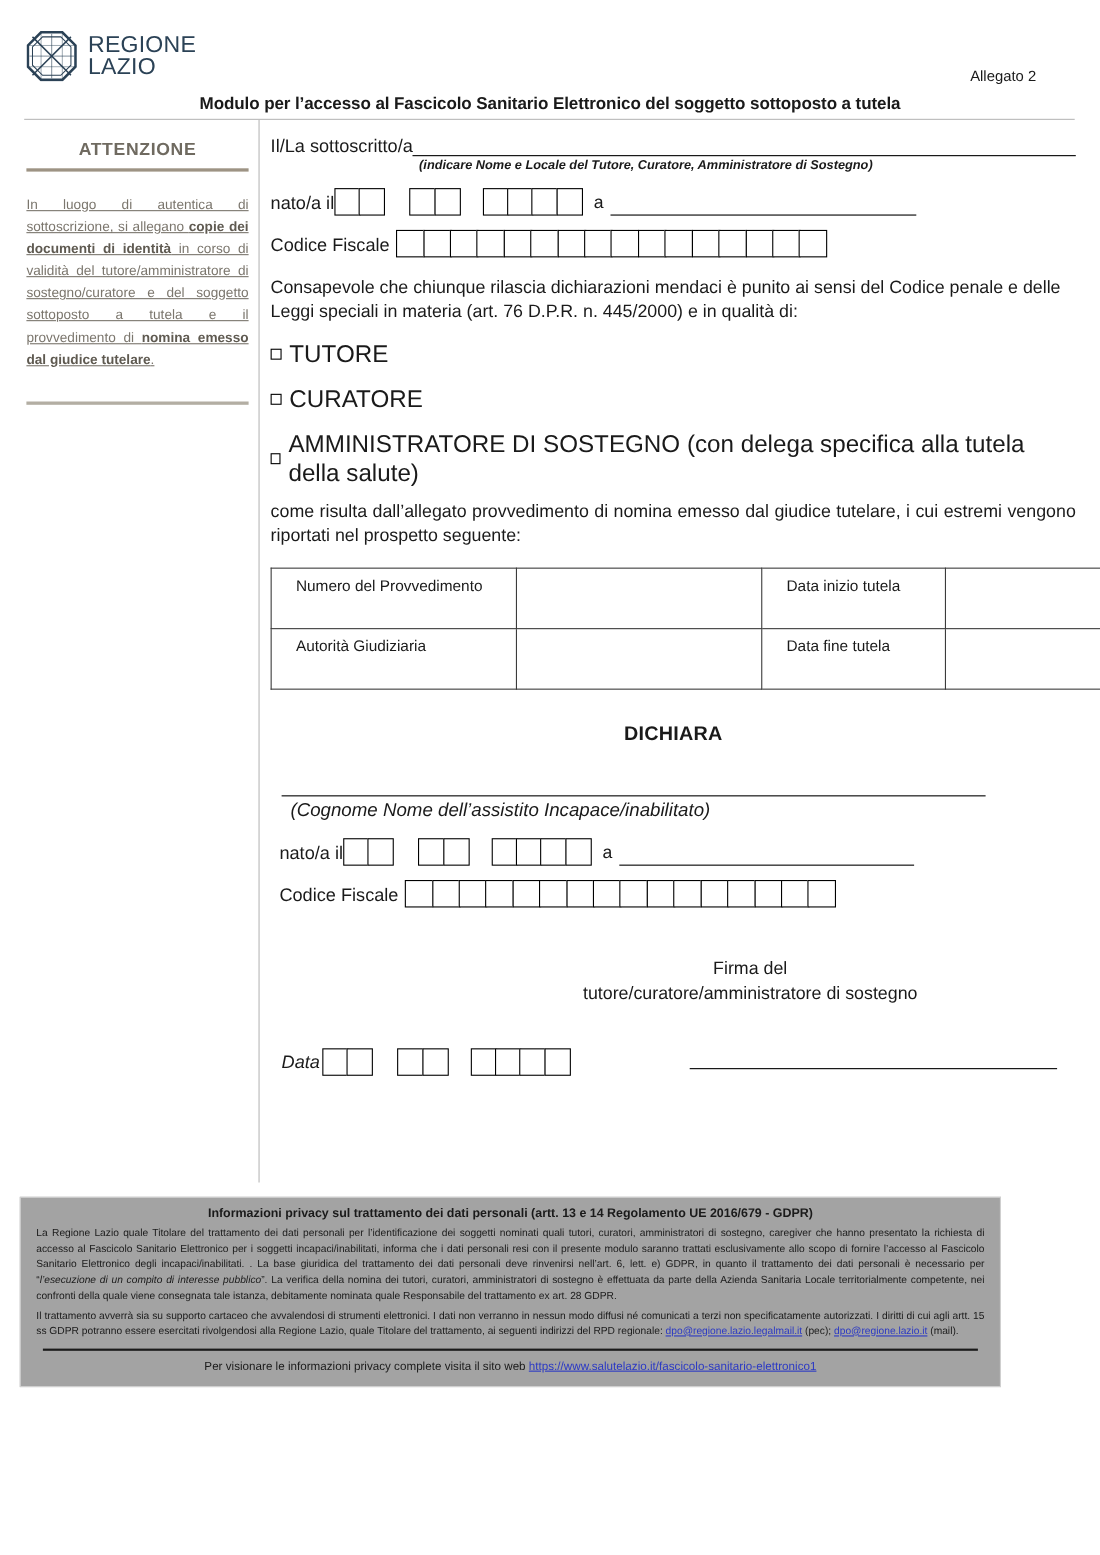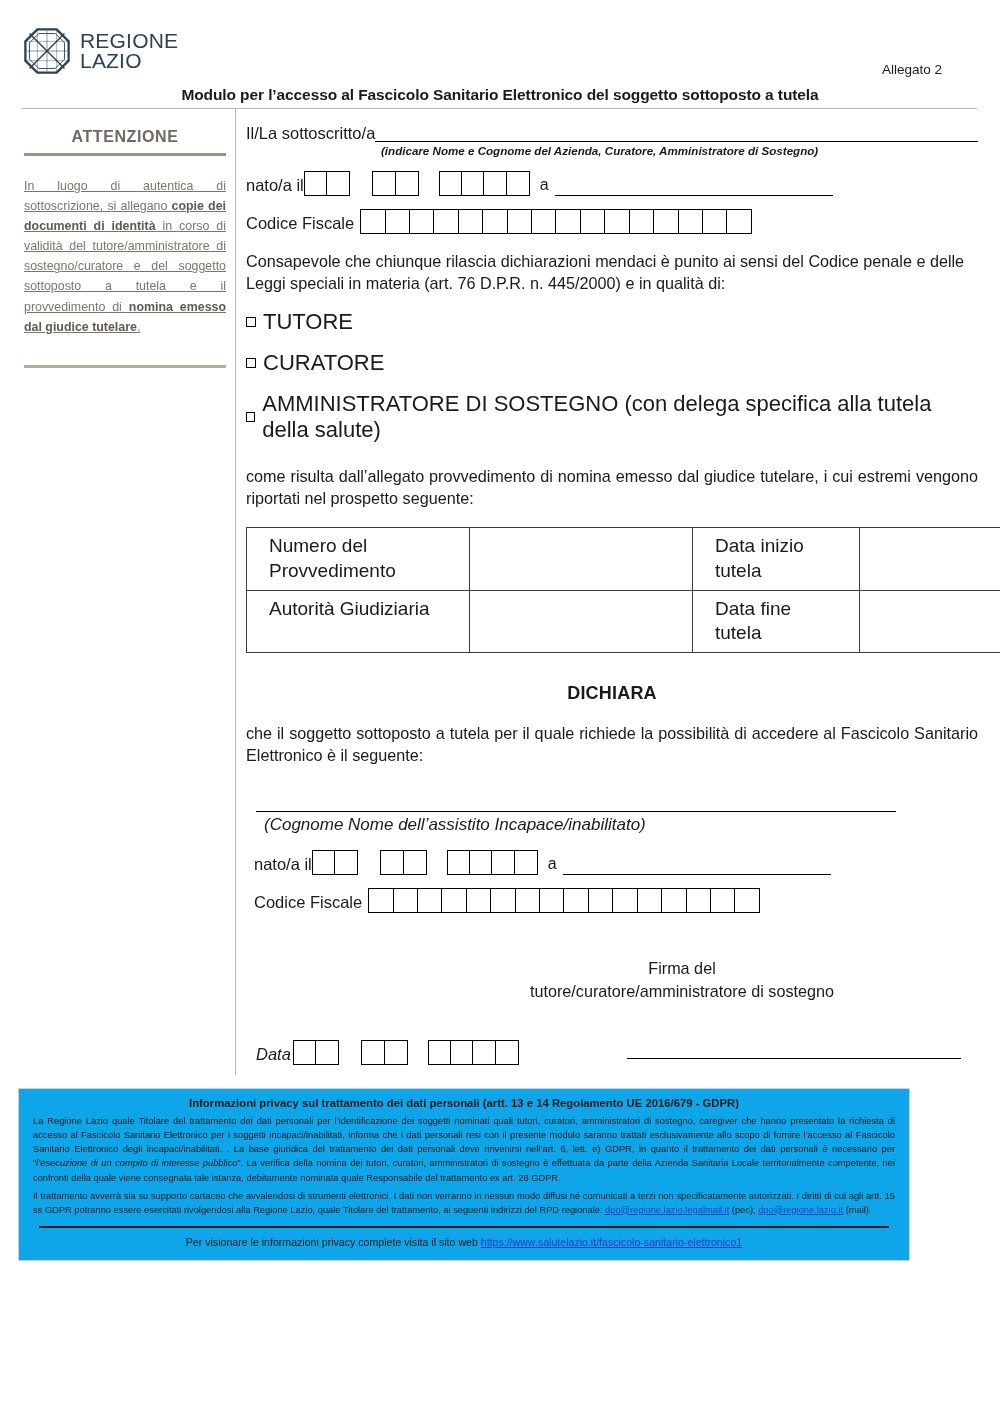--- a/index.html
+++ b/index.html
@@ -331,7 +331,7 @@
       <span class="lbl">Il/La sottoscritto/a</span>
       <span class="fill-line"></span>
     </div>
-    <div class="hint" style="margin-left:135px;">(indicare Nome e Cognome del Azienda, Curatore, Amministratore di Sostegno)</div>
+    <div class="hint" style="margin-left:135px;">(indicare Nome e Locale del Tutore, Curatore, Amministratore di Sostegno)</div>
 
     <div class="row" style="margin-top:14px;">
       <span class="lbl" style="margin-bottom:2px;">nato/a il</span>

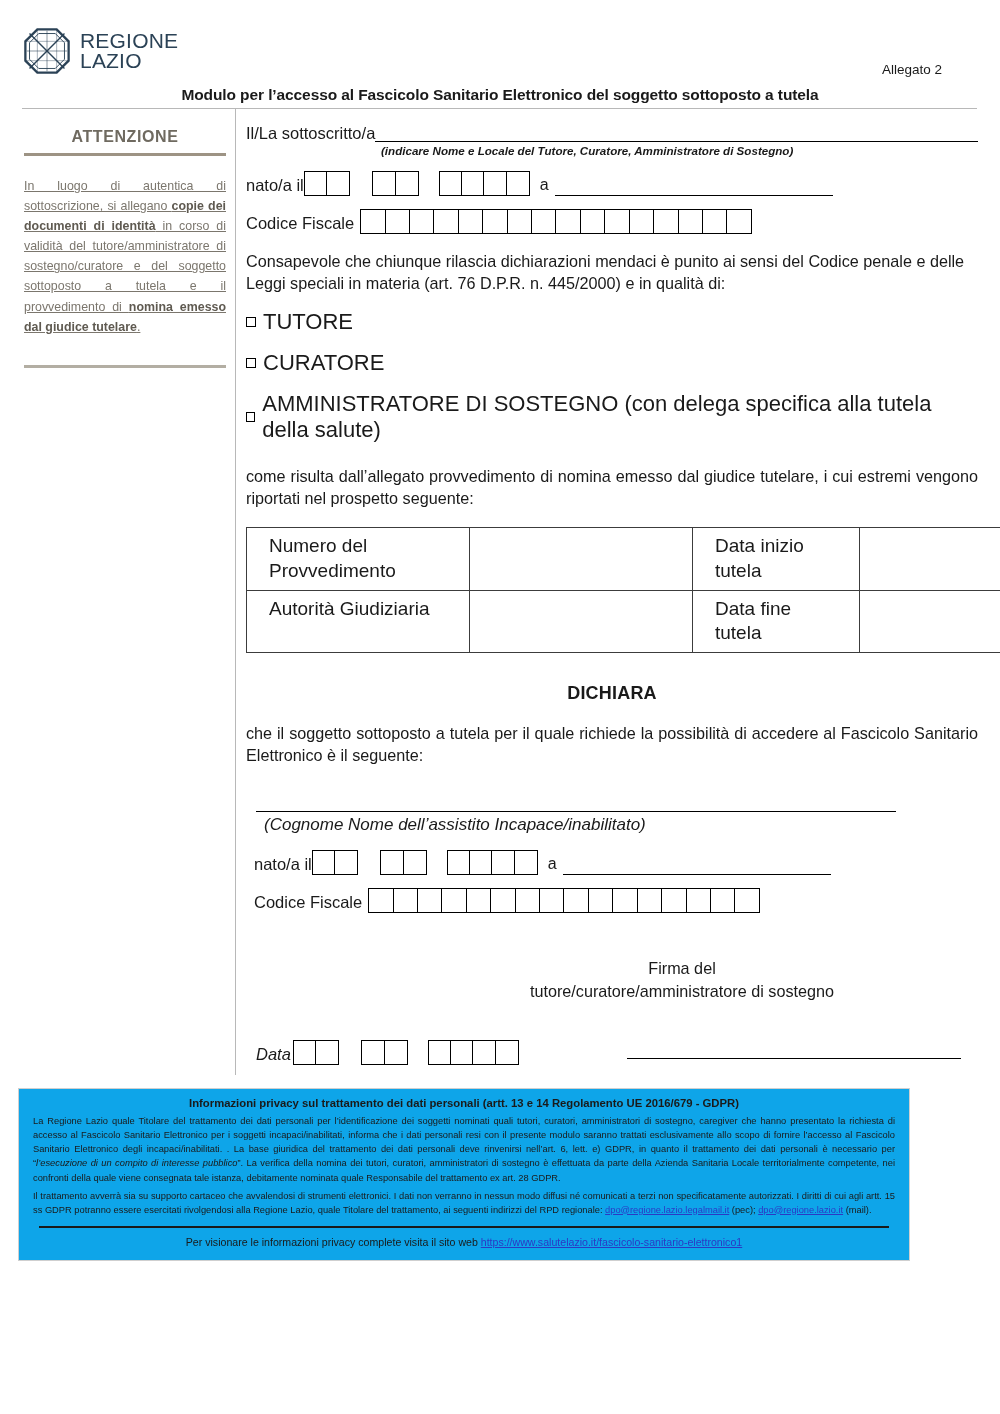--- a/index.html
+++ b/index.html
@@ -392,7 +392,7 @@
       <span>AMMINISTRATORE DI SOSTEGNO (con delega specifica alla tutela della salute)</span>
     </div>
 
-    <div class="para para-just" style="margin-top:22px;">come risulta dall’allegato provvedimento di nomina emesso dal giudice tutelare, i cui estremi vengono riportati nel prospetto seguente:</div>
+    <div class="para para-just" style="margin-top:11px;">come risulta dall’allegato provvedimento di nomina emesso dal giudice tutelare, i cui estremi vengono riportati nel prospetto seguente:</div>
 
     <table class="prov-table">
       <tbody>

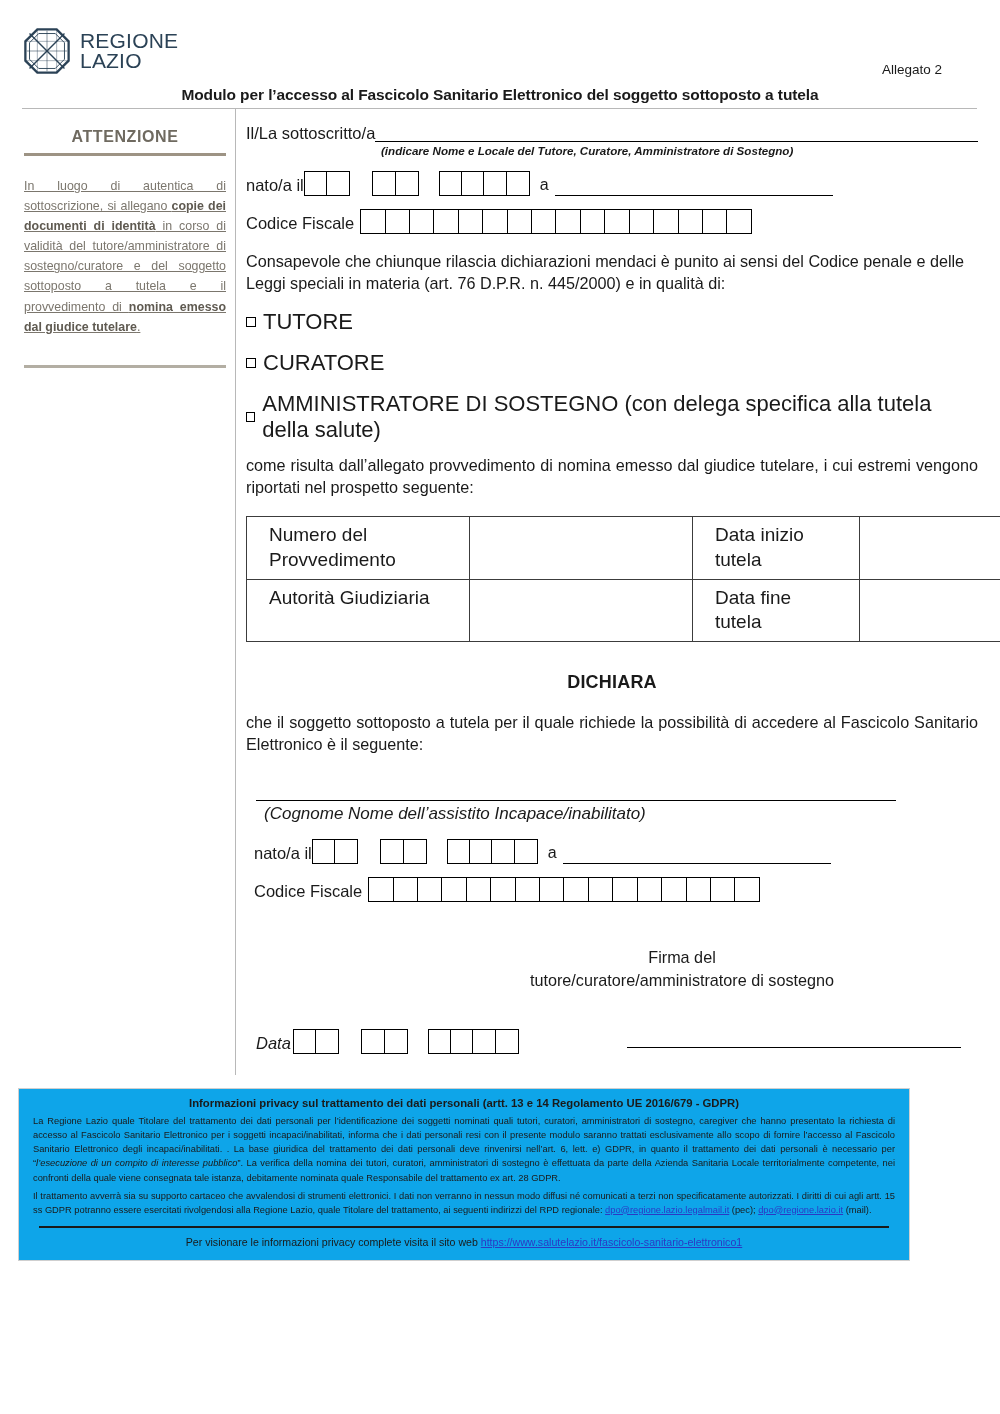--- a/index.html
+++ b/index.html
@@ -196,7 +196,7 @@
   }
   .prov-table td {
     border: 1px solid #3c3c3c;
-    font-size: 19px;
+    font-size: 14px;
     padding: 6px 22px;
     vertical-align: top;
     line-height: 1.3;

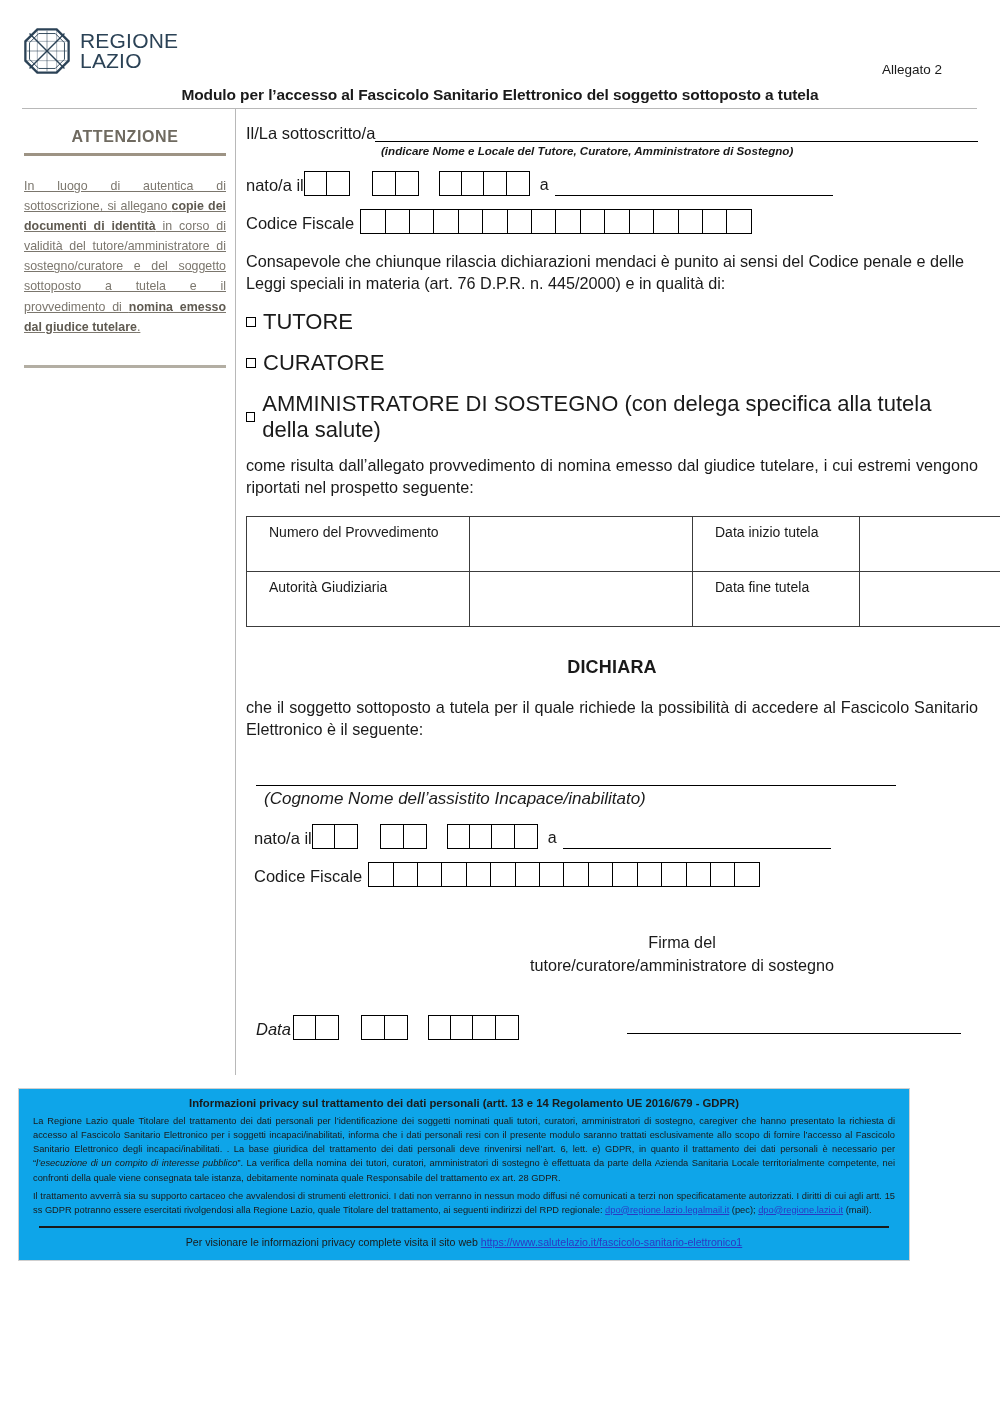--- a/index.html
+++ b/index.html
@@ -412,7 +412,6 @@
       </table>
 
     <div class="dichiara">DICHIARA</div>
-    <div class="para para-just" style="margin-top:18px;">che il soggetto sottoposto a tutela per il quale richiede la possibilità di accedere al Fascicolo Sanitario Elettronico è il seguente:</div>
 
     <div class="long-line"></div>
     <div class="hint2">(Cognome Nome dell’assistito Incapace/inabilitato)</div>

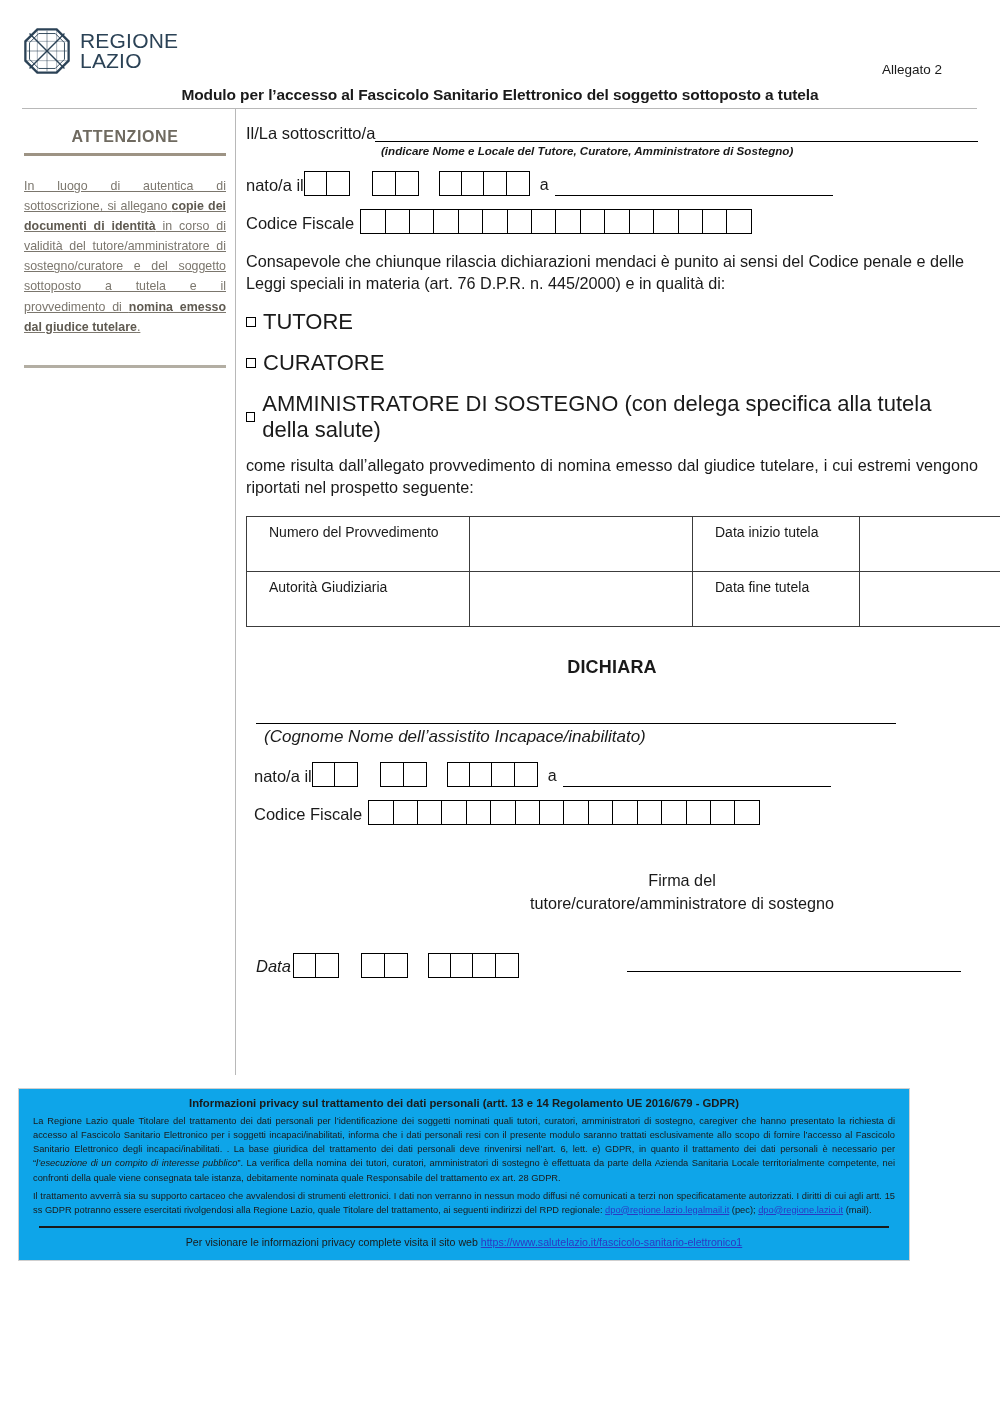--- a/index.html
+++ b/index.html
@@ -258,7 +258,7 @@
     top: 1088px;
     width: 892px;
     box-sizing: border-box;
-    background: #0ea5e9;
+    background: #a3a3a3;
     border: 1px solid #cfcfcf;
     padding: 8px 14px 12px 14px;
   }

